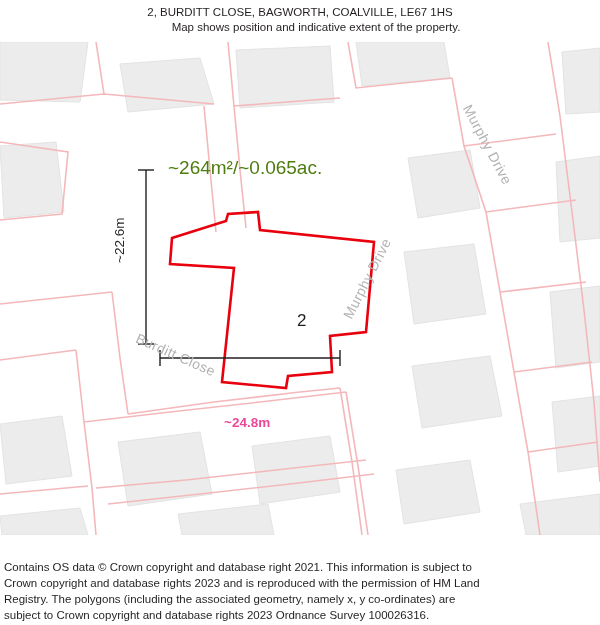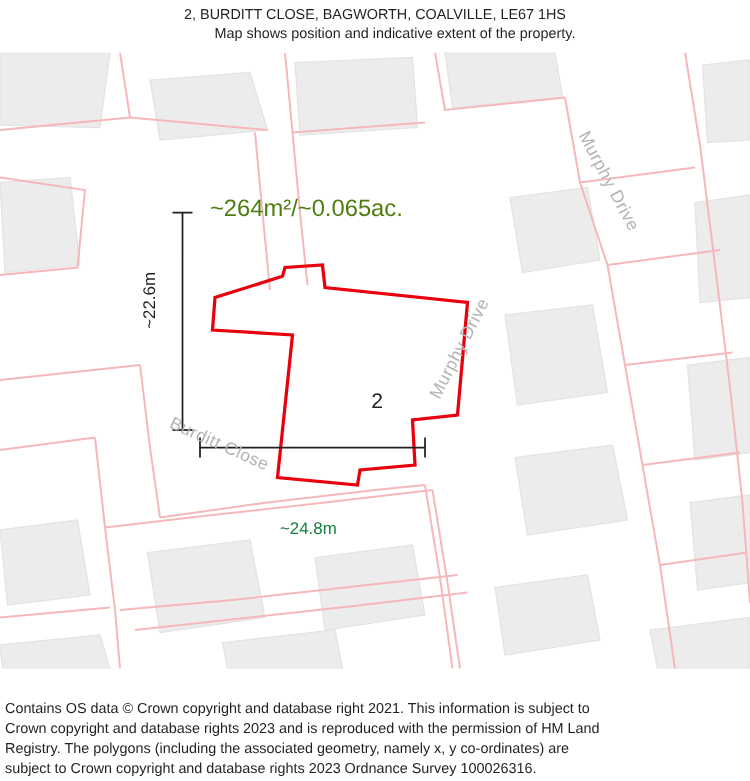--- a/index.html
+++ b/index.html
@@ -85,8 +85,9 @@
     left: 224px;
     top: 373px;
     font-size: 13.5px;
-    color: #15803d;
-    white-space: nowrap;
+    color: #ec4899;
+    white-space: nowrap;
+    font-weight: bold;
   }
   .street-label {
     position: absolute;

